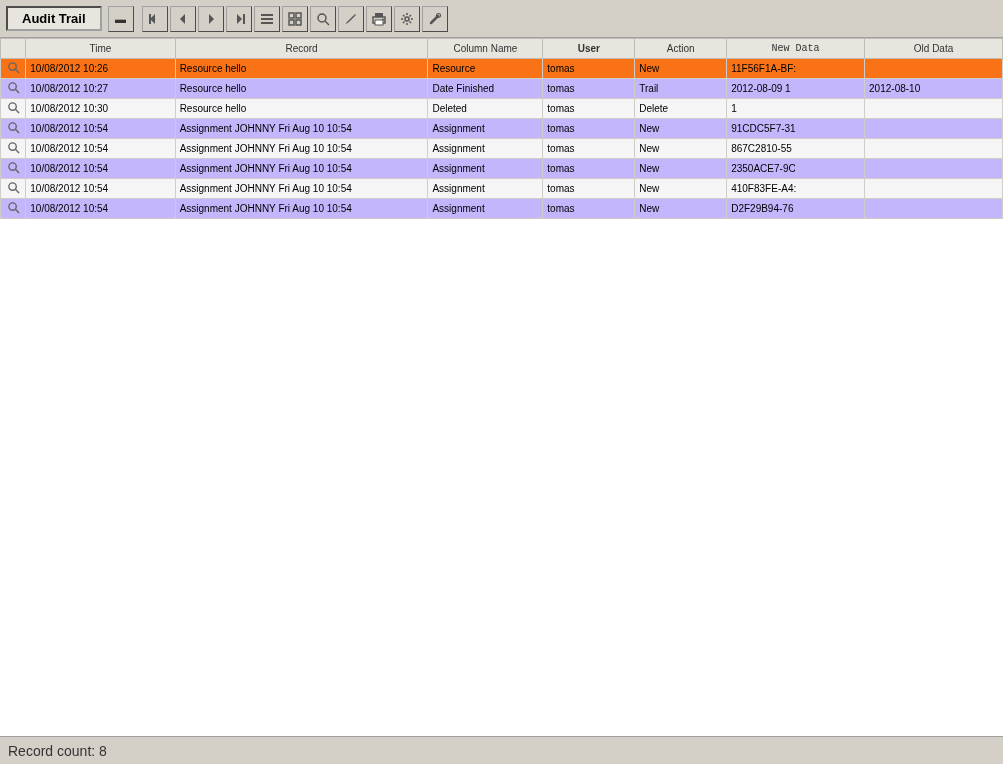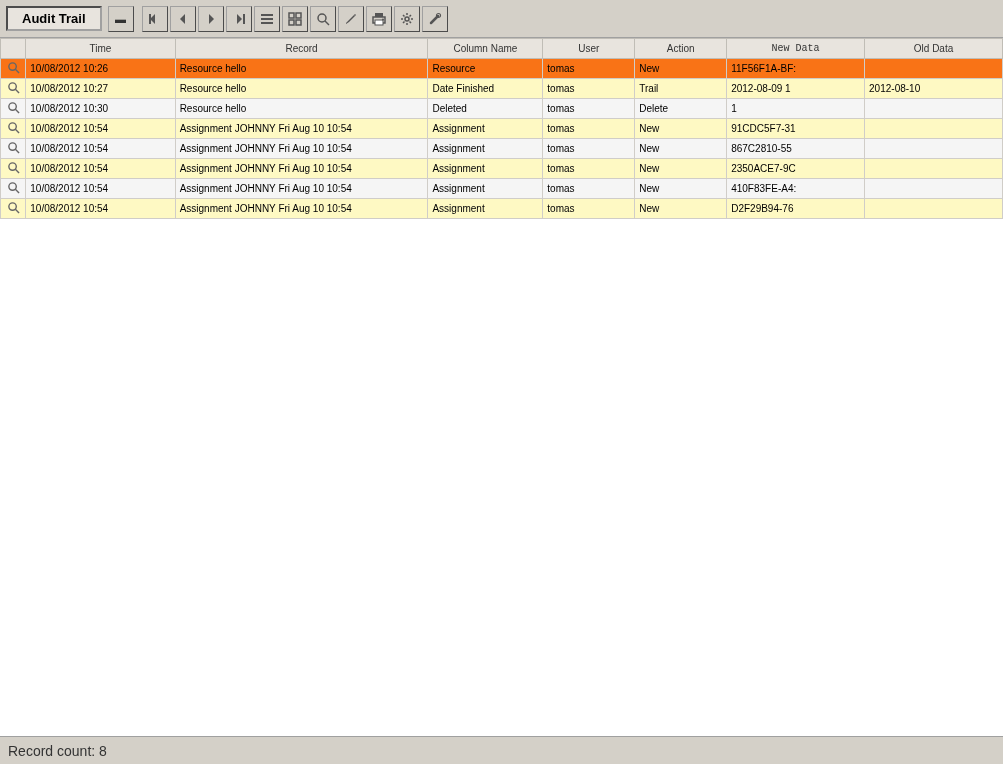--- a/index.html
+++ b/index.html
@@ -206,7 +206,7 @@
           <th style="width:130px;">Time</th>
           <th style="width:220px;">Record</th>
           <th style="width:100px;">Column Name</th>
-          <th style="width:80px;">User</th>
+          <th style="width:80px;font-weight:bold;">User</th>
           <th style="width:80px;">Action</th>
           <th style="width:120px;font-family:Liberation Mono, monospace;">New Data</th>
           <th style="width:120px;">Old Data</th>

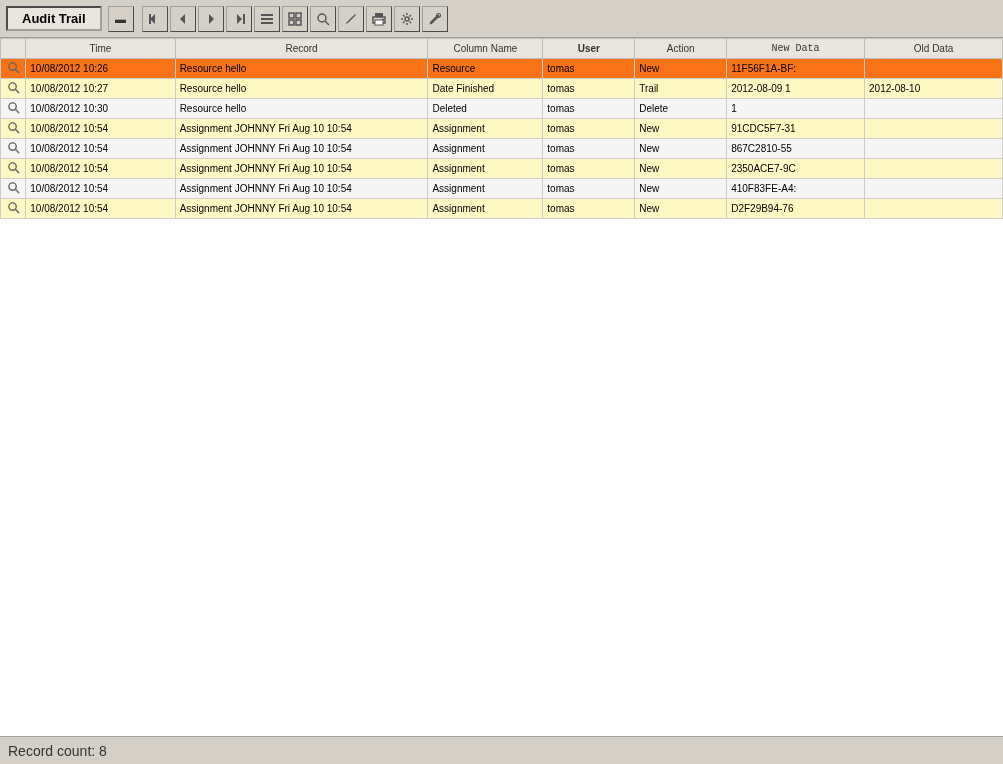--- a/index.html
+++ b/index.html
@@ -82,7 +82,7 @@
       white-space: nowrap;
     }
     .data-table tbody tr {
-      background: #fef9c3;
+      background: #c4b5fd;
     }
     .data-table tbody tr:nth-child(odd) {
       background: #f5f5f5;

